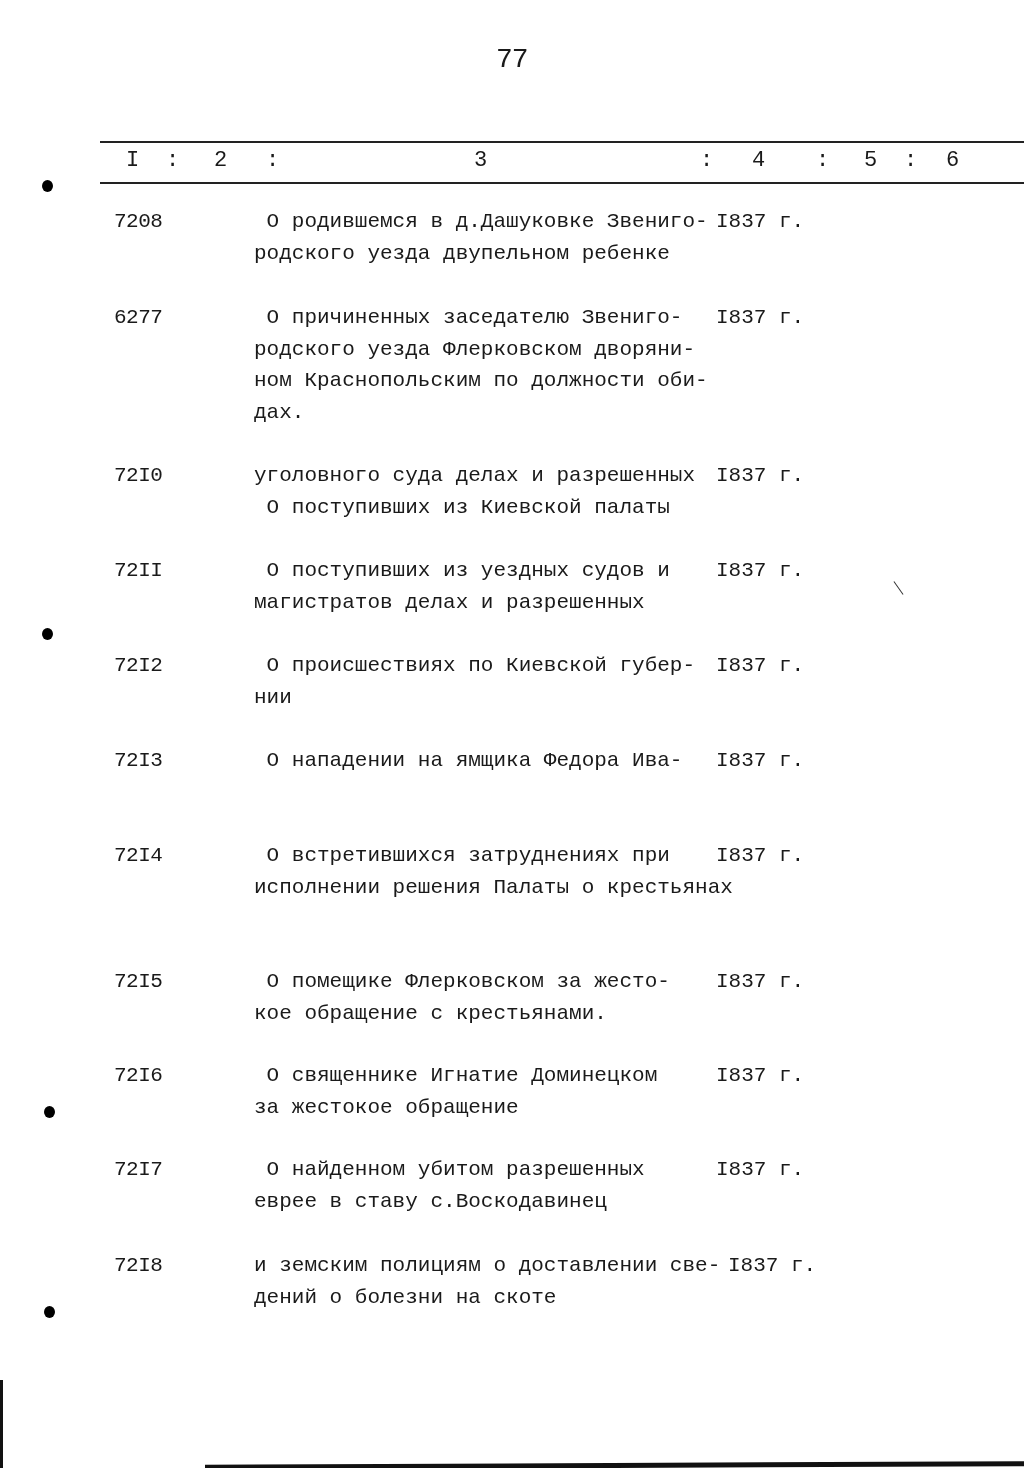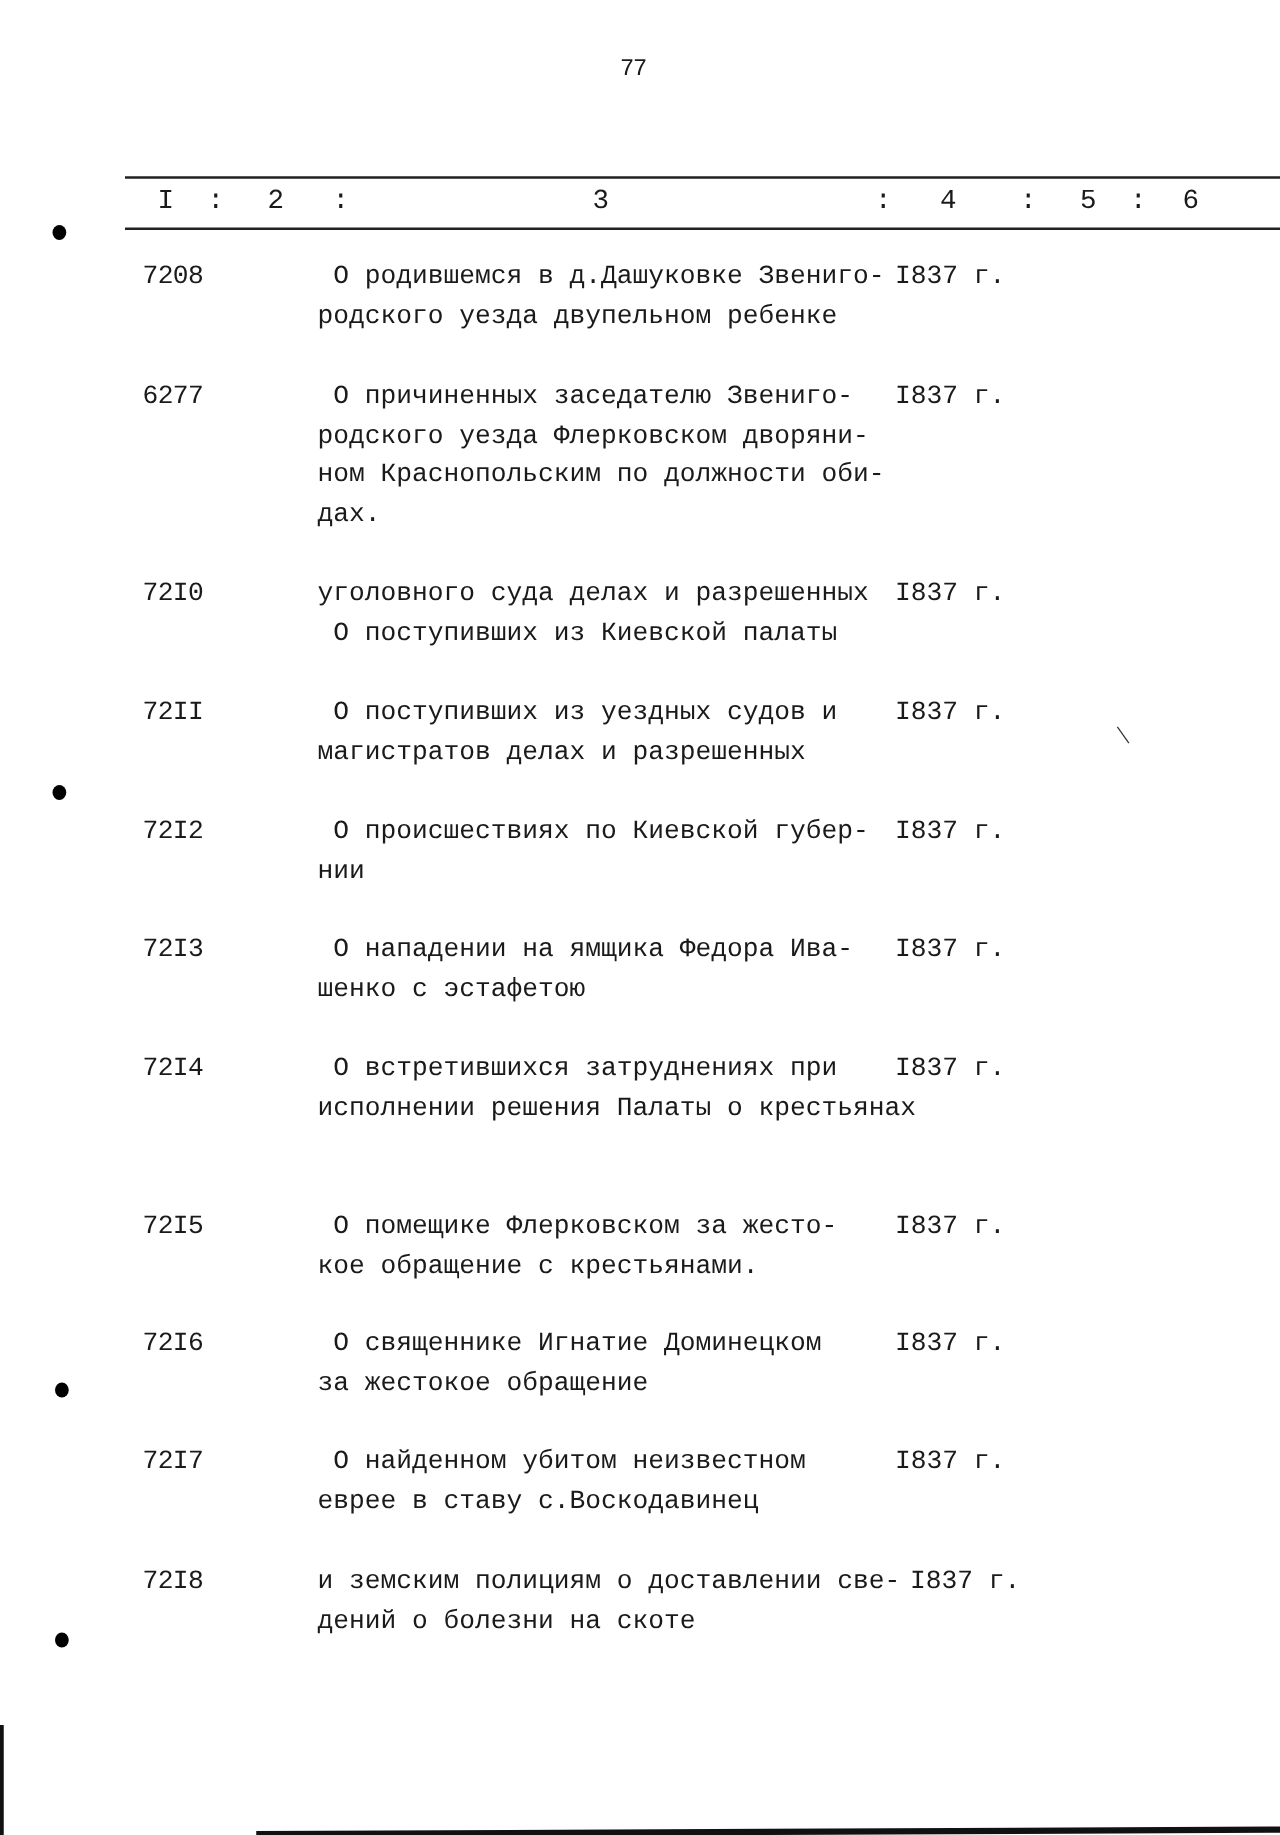--- a/index.html
+++ b/index.html
@@ -10,7 +10,7 @@
   .page { position: absolute; left: 0; top: 0; width: 1024px; height: 1468px; }
   .left-edge { position: absolute; left: 0; top: 1380px; width: 3px; height: 88px; background: #111; }
   .bottom-edge { position: absolute; left: 205px; right: 0; bottom: 0; height: 5px; background: #111; transform: skewY(-0.25deg); }
-  .page-number { position: absolute; left: 496px; top: 44px; font-size: 19px; letter-spacing: -1px; }
+  .page-number { position: absolute; left: 496px; top: 44px; font-size: 28px; letter-spacing: -1px; }
   .rule { position: absolute; left: 100px; width: 932px; height: 2px; background: #222; }
   .rule.top { top: 141px; }
   .rule.bot { top: 182px; }

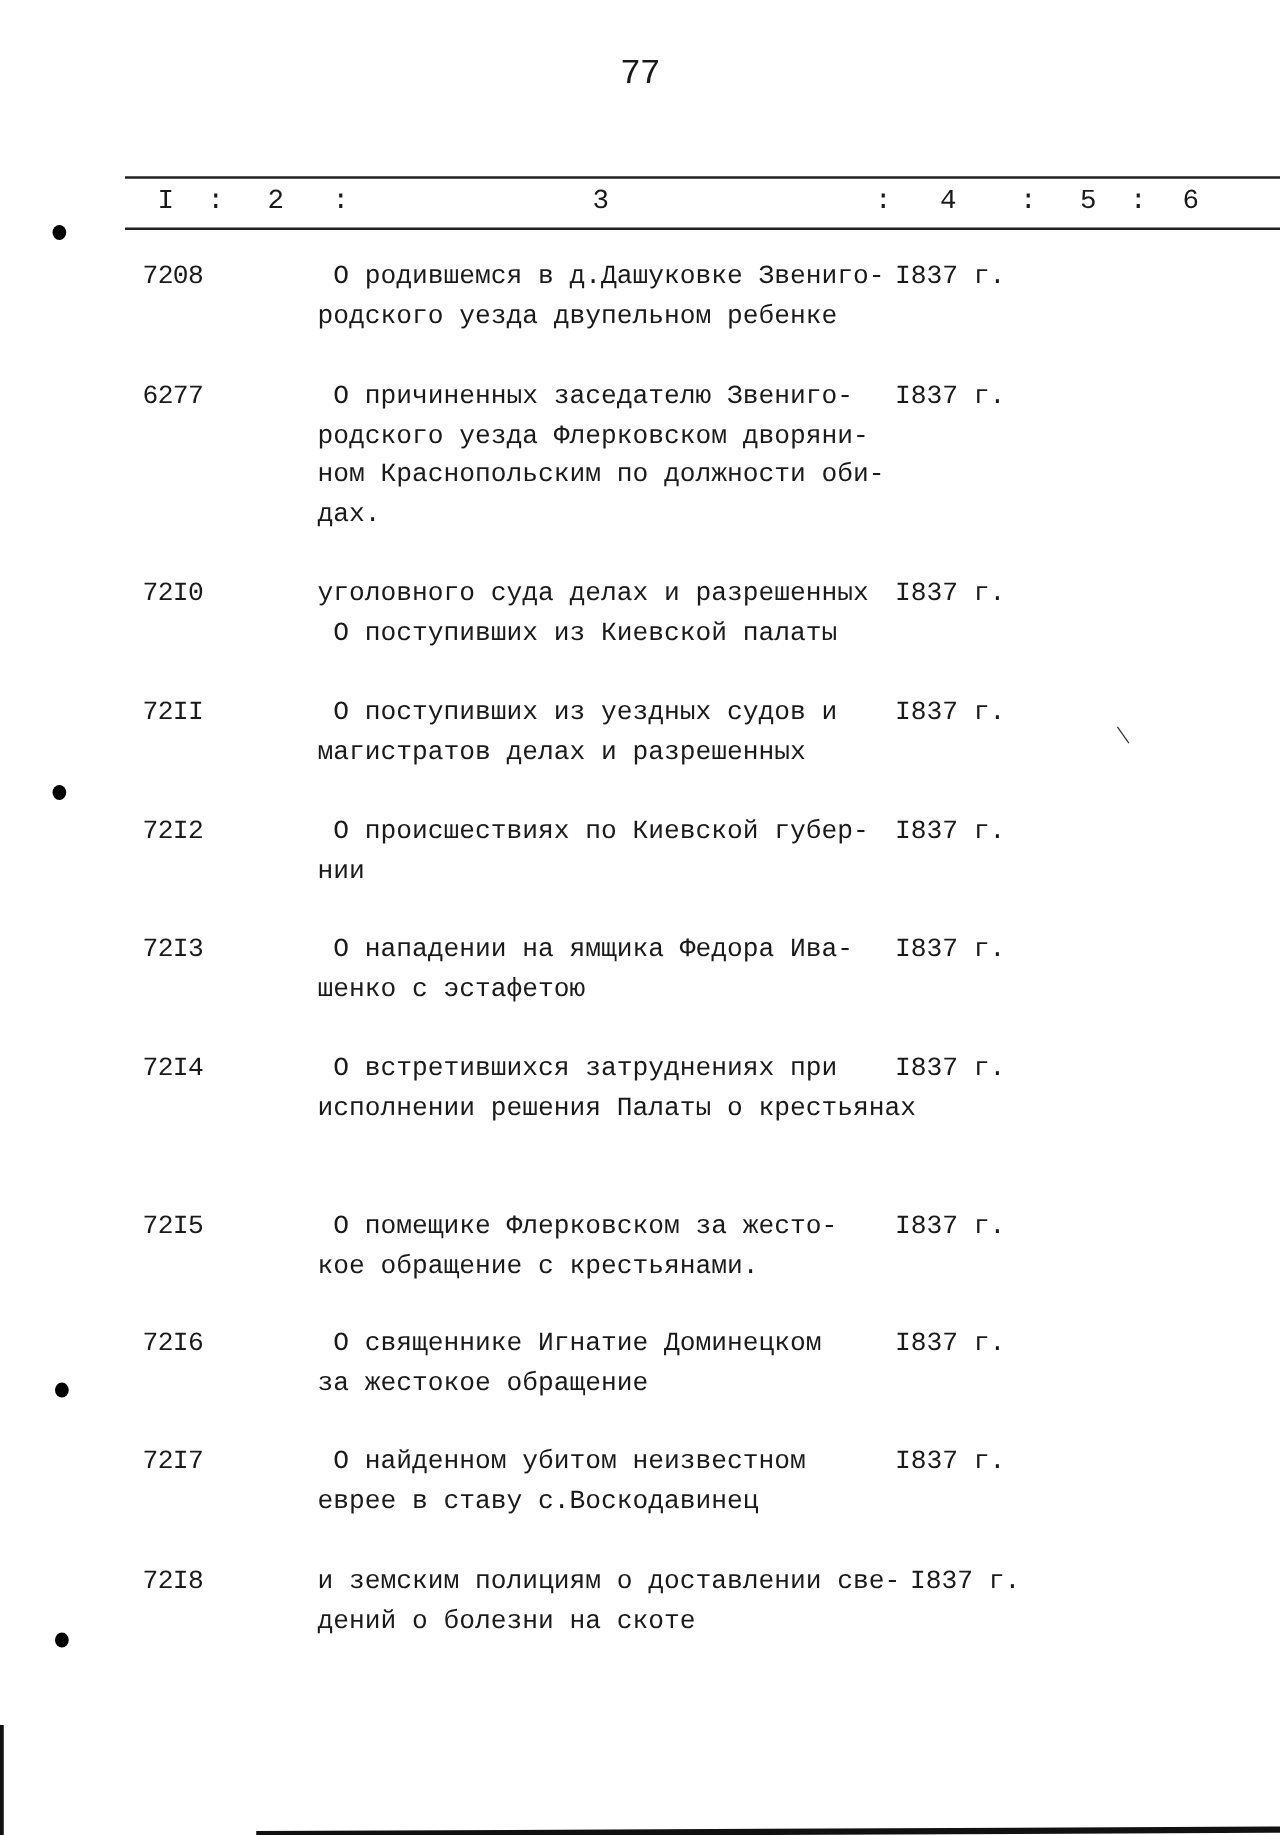--- a/index.html
+++ b/index.html
@@ -107,7 +107,6 @@
     <span class="num">72I3</span>
     <div class="desc">
       <div> О нападении на ямщика Федора Ива-</div>
-      <div>шенко с эстафетою</div>
     </div>
     <span class="year">I837 г.</span>
   </div>

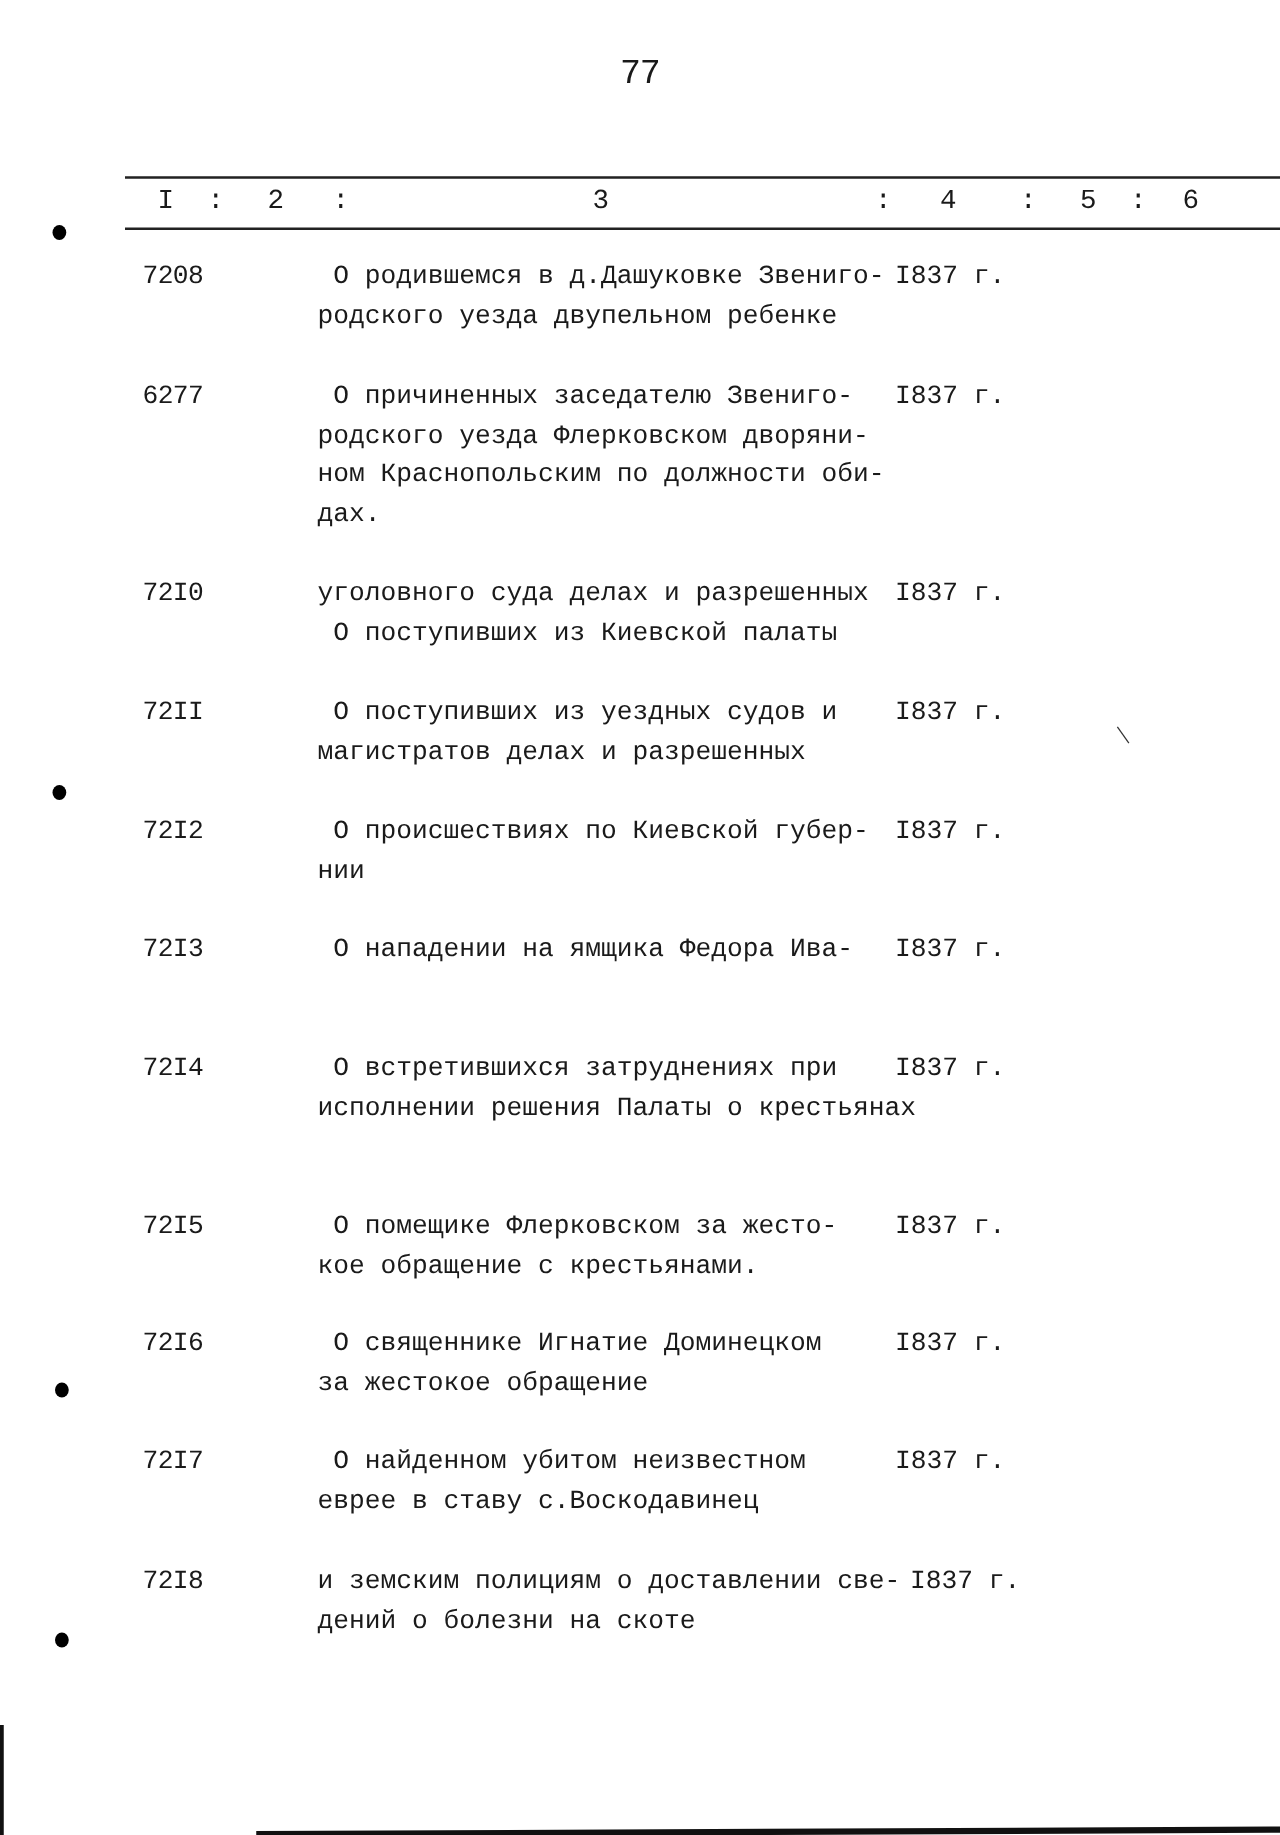--- a/index.html
+++ b/index.html
@@ -141,7 +141,7 @@
   <div class="entry" style="top:1154px">
     <span class="num">72I7</span>
     <div class="desc">
-      <div> О найденном убитом неизвестном</div>
+      <div> О найденном убитом разрешенных</div>
       <div>еврее в ставу с.Воскодавинец</div>
     </div>
     <span class="year">I837 г.</span>

